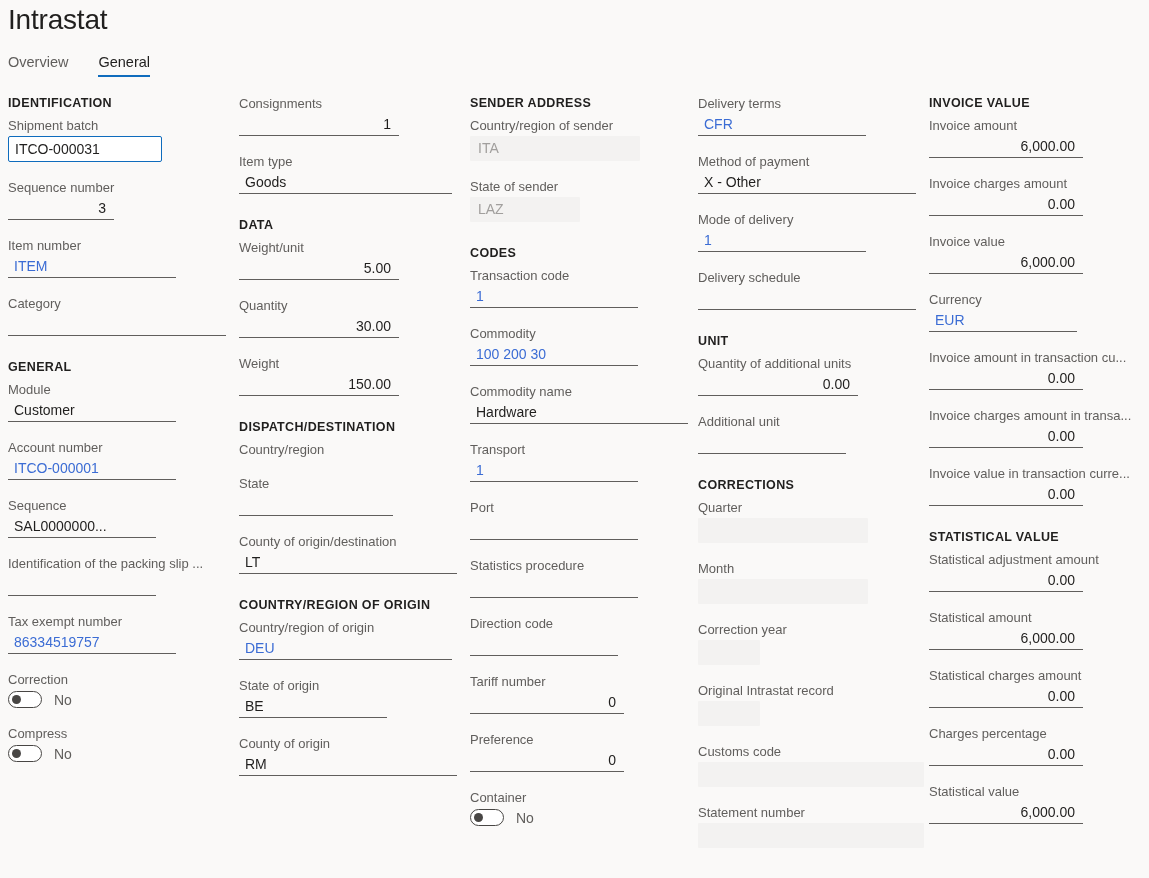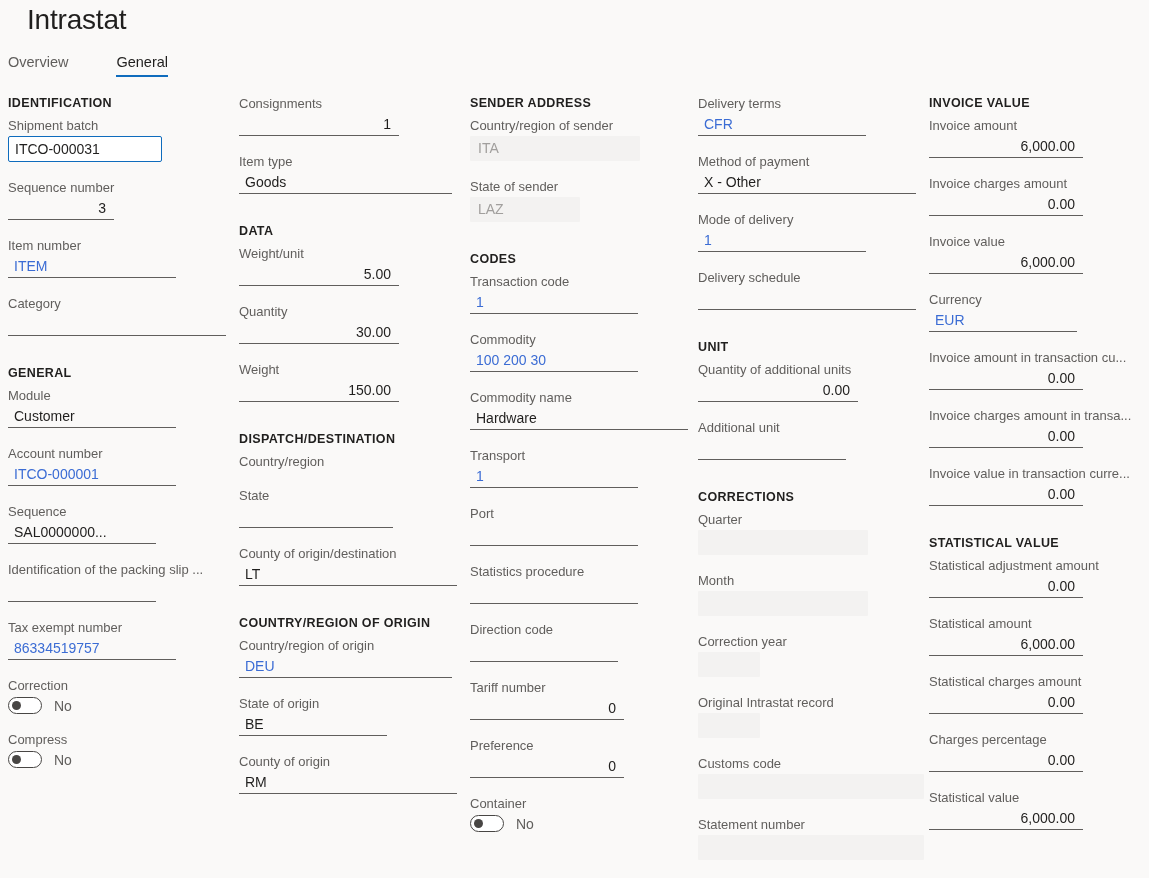--- a/index.html
+++ b/index.html
@@ -17,7 +17,6 @@
     position:absolute;left:8px;top:4px;
     font-size:28px;font-weight:400;color:#201f1e;
     letter-spacing:-0.2px;
-    margin-left:19px;
   }
   .tabs{position:absolute;left:8px;top:54px;display:flex;gap:48px;}
   .tab{

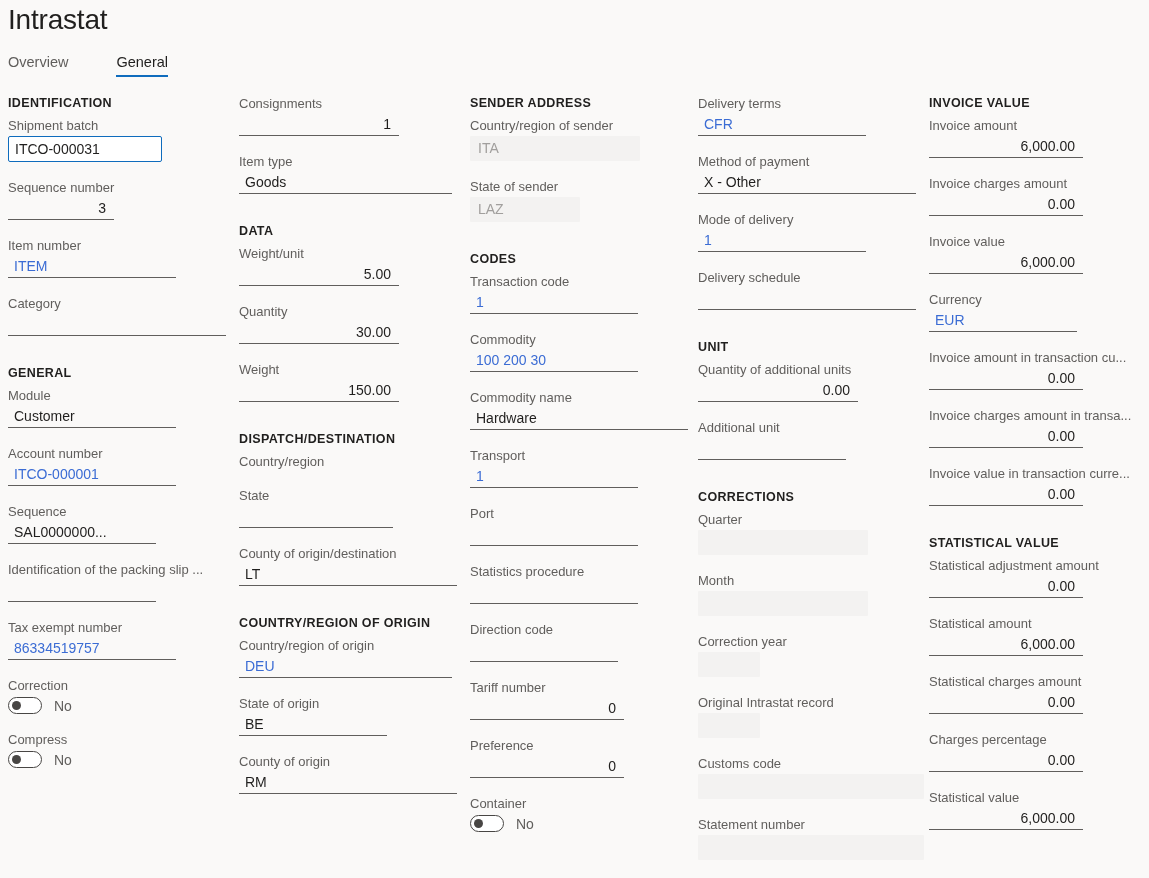--- a/index.html
+++ b/index.html
@@ -18,7 +18,7 @@
     font-size:28px;font-weight:400;color:#201f1e;
     letter-spacing:-0.2px;
   }
-  .tabs{position:absolute;left:8px;top:54px;display:flex;gap:48px;}
+  .tabs{position:absolute;left:8px;top:54px;display:flex;gap:30px;}
   .tab{
     font-size:14.5px;color:#605e5c;padding-bottom:7px;
     cursor:pointer;position:relative;white-space:nowrap;

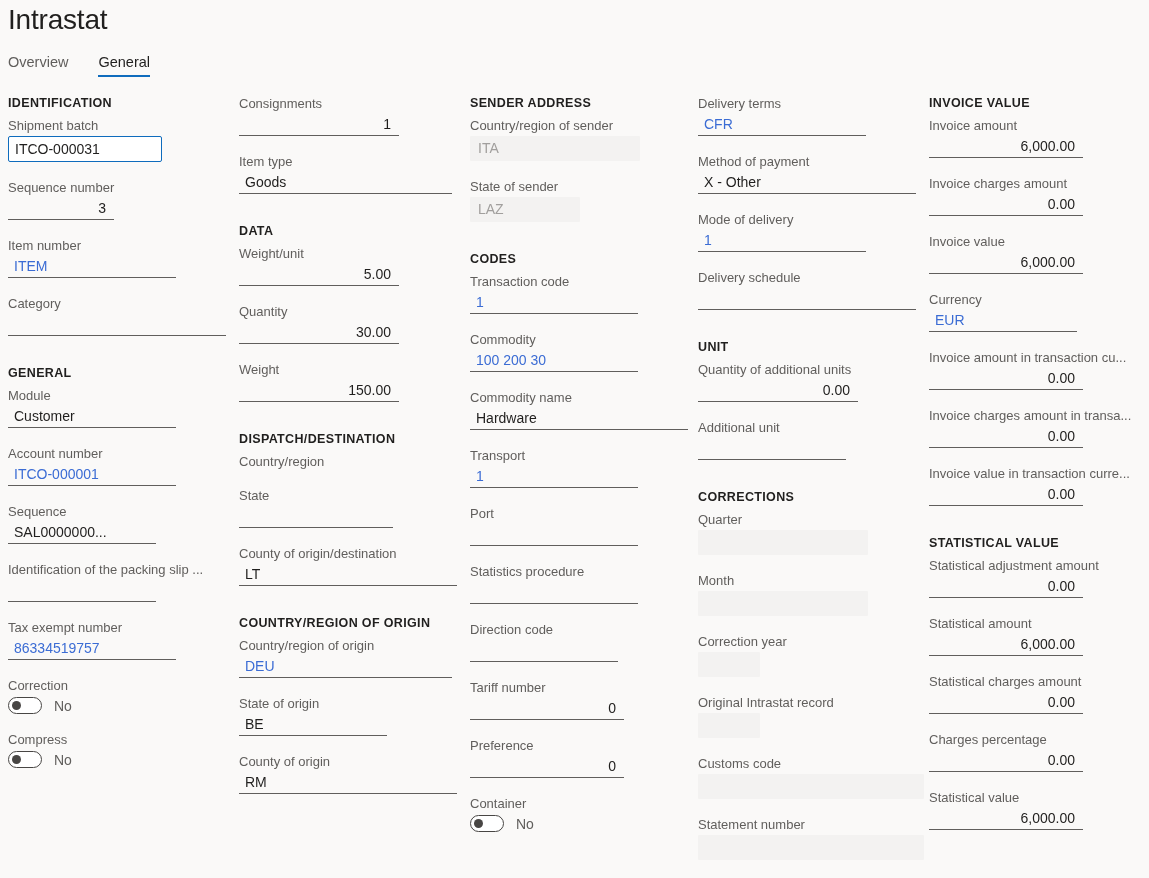--- a/index.html
+++ b/index.html
@@ -43,7 +43,7 @@
     font-size:12.5px;font-weight:bold;color:#201f1e;
     letter-spacing:.35px;margin:0 0 7px 0;height:15px;line-height:15px;
   }
-  .sect.gap{margin-top:30px;}
+  .sect.gap{margin-top:24px;}
 
   
   .field{margin-bottom:18px;}

